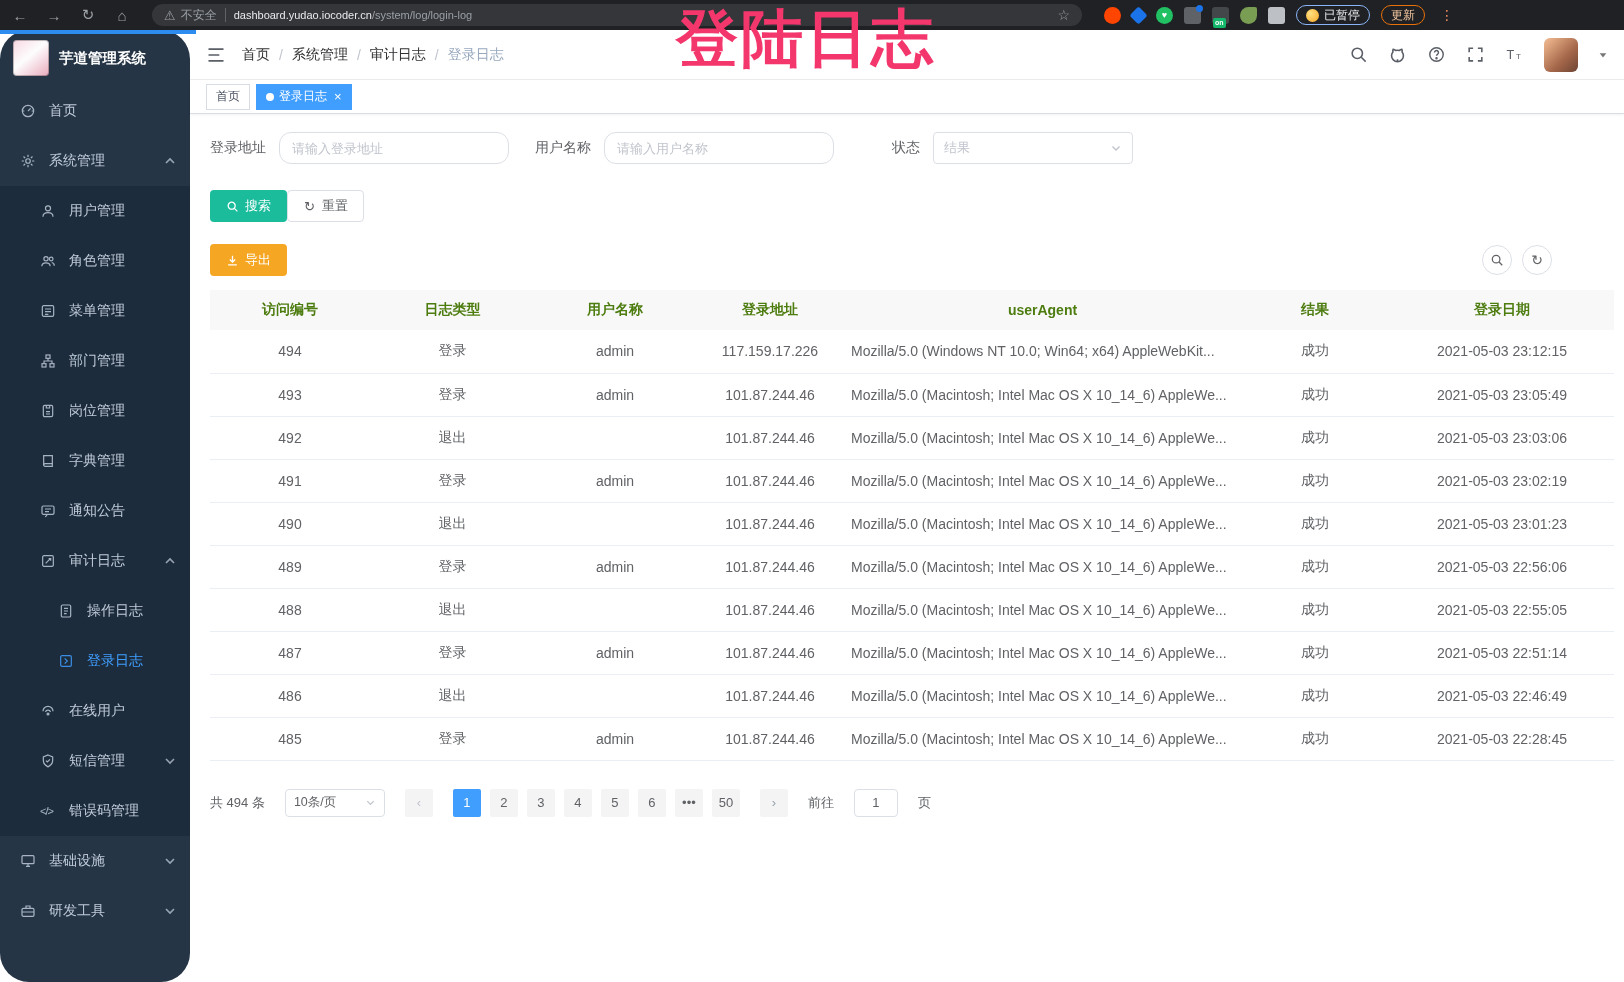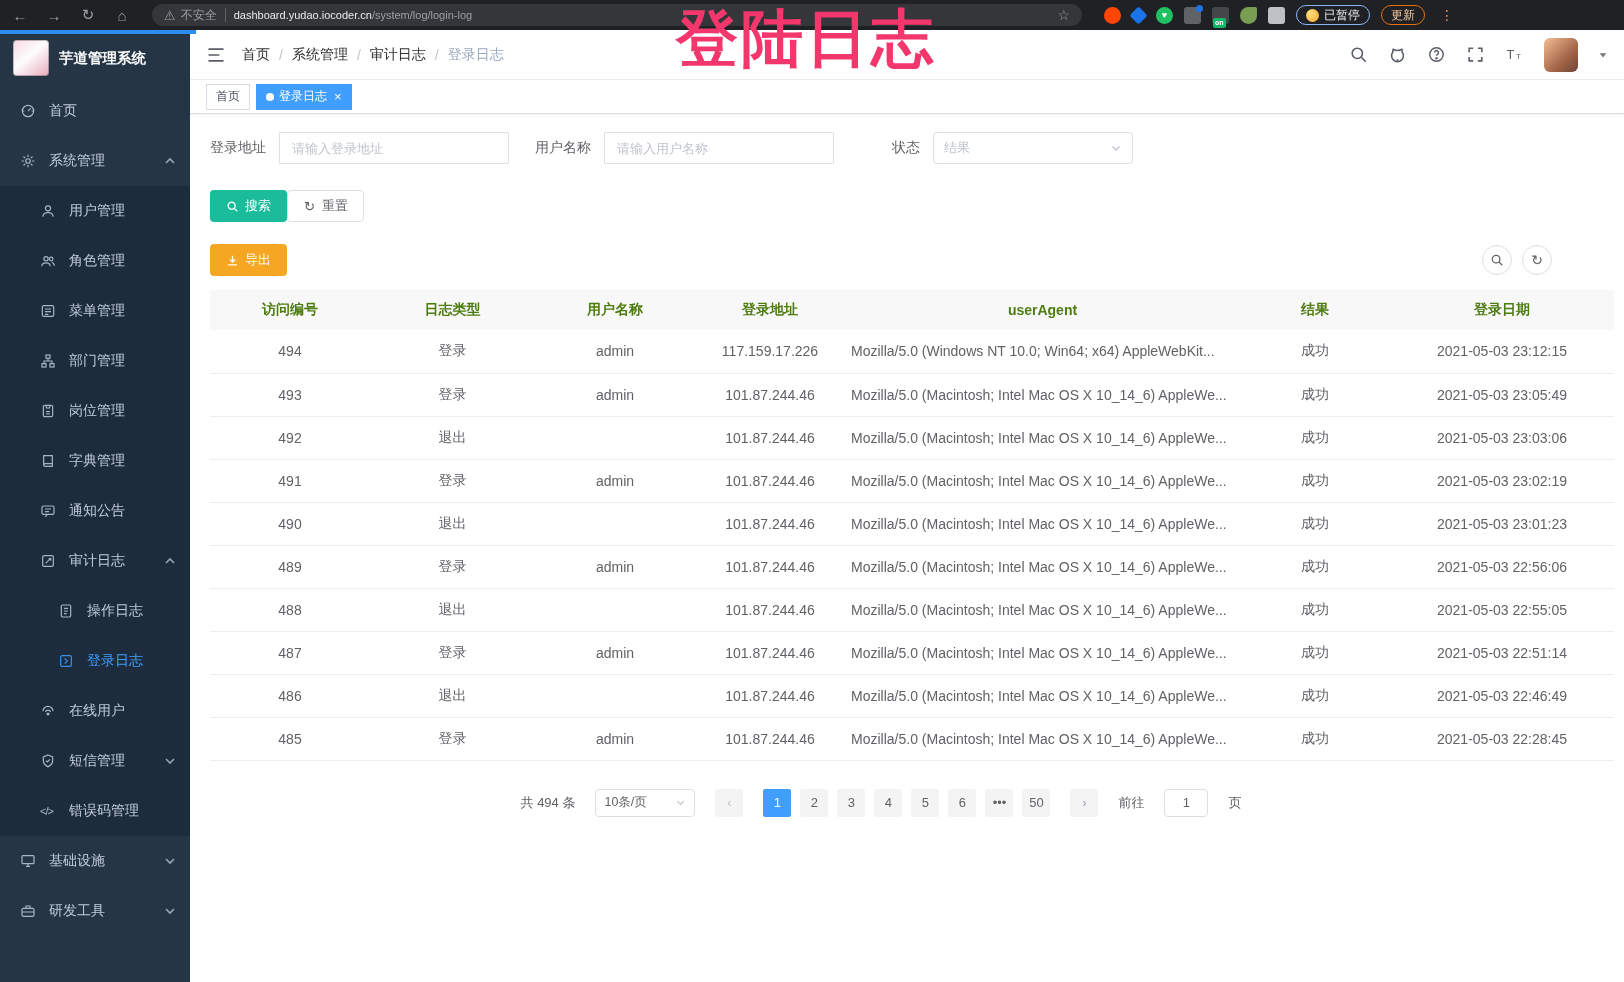--- a/index.html
+++ b/index.html
@@ -38,7 +38,7 @@
   .progress-bar { position:absolute; left:0; top:0; width:196px; height:4px; background:#2d8cf0; z-index:40; }
 
   
-  .sidebar { width:190px; background:#253546; color:#bfcbd9; flex-shrink:0; font-size:14px; overflow:hidden; }
+  .sidebar { width:190px; background:#253546; color:#bfcbd9; flex-shrink:0; font-size:14px; overflow:hidden;border-radius:29px; }
   .logo-row { height:56px; display:flex; align-items:center; gap:10px; padding-left:13px; }
   .logo-img { width:36px; height:36px; border-radius:4px; background:linear-gradient(140deg,#f8d8e2 0%,#fdfdfd 45%,#e9aabd 100%); box-shadow:inset 0 0 0 1px rgba(0,0,0,.25); }
   .logo-title { color:#fff; font-weight:bold; font-size:14.5px; white-space:nowrap; }

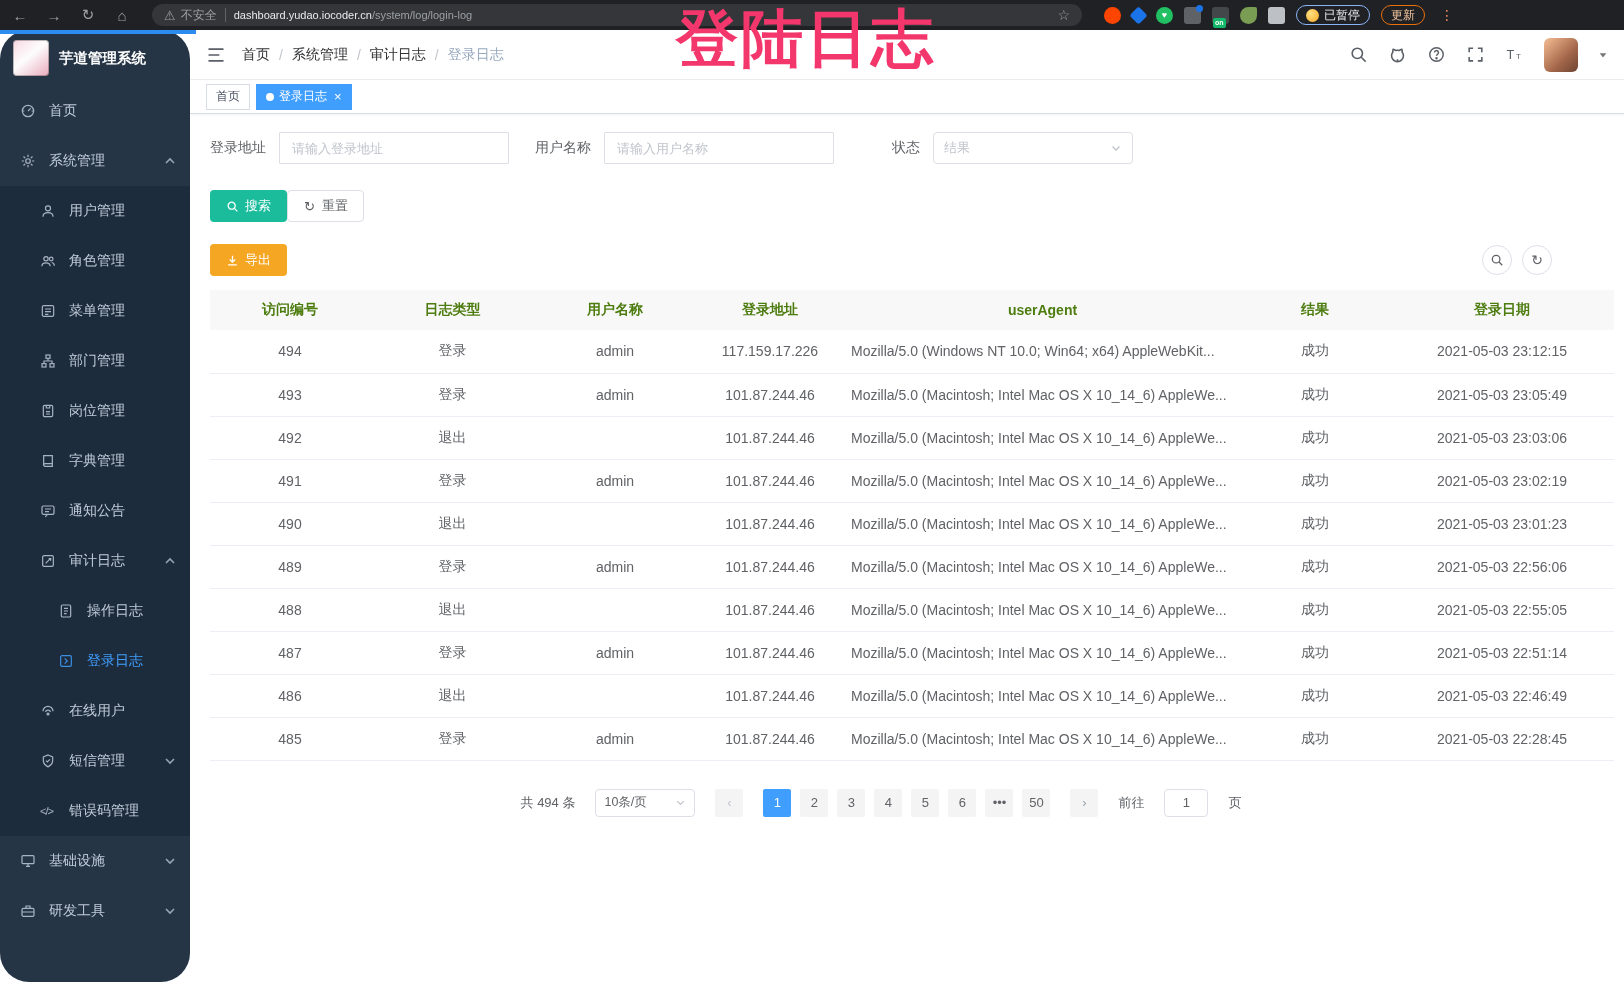--- a/index.html
+++ b/index.html
@@ -74,7 +74,7 @@
   .filter-row { display:flex; align-items:center; font-size:14px; color:#606266; }
   .f-item { display:flex; align-items:center; }
   .f-label { margin-right:13px; white-space:nowrap; }
-  .inp { height:32px; border:1px solid #dcdfe6; border-radius:1px; padding:0 12px; font-size:13px; color:#606266; font-family:inherit; outline:none; }
+  .inp { height:32px; border:1px solid #dcdfe6; border-radius:12px; padding:0 12px; font-size:13px; color:#606266; font-family:inherit; outline:none; }
   .inp::placeholder { color:#c0c4cc; }
   .inp.w230 { width:230px; }
   .sel { width:200px; height:32px; border:1px solid #dcdfe6; border-radius:4px; display:flex; align-items:center; padding:0 10px; color:#c0c4cc; font-size:13px; cursor:pointer; }

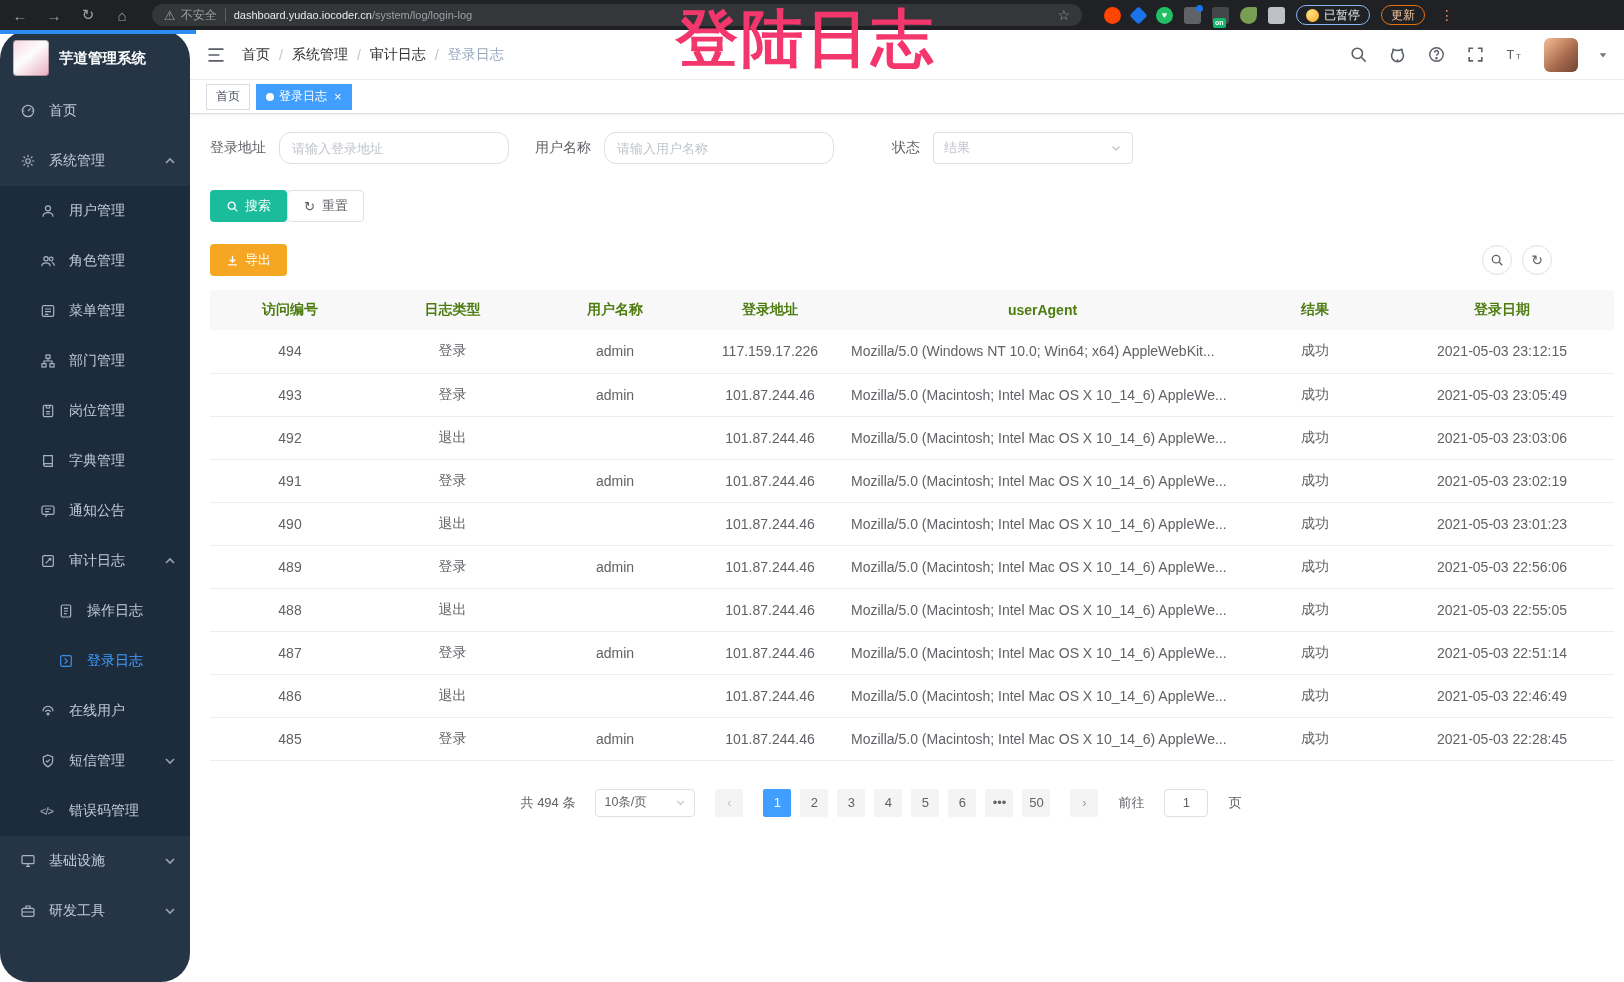--- a/index.html
+++ b/index.html
@@ -102,7 +102,7 @@
   .log-table td.ua { text-align:left; padding-left:6px; }
   .c-id{width:160px}.c-type{width:165px}.c-user{width:160px}.c-ip{width:150px}.c-ua{width:395px}.c-res{width:150px}.c-date{width:224px}
 
-  .pagination { margin-top:28px; display:flex; align-items:center; justify-content:center; gap:20px; margin-right:62px; font-size:13px; color:#606266; }
+  .pagination { margin-top:28px; display:flex; align-items:center; justify-content:flex-start; gap:20px; margin-right:62px; font-size:13px; color:#606266; }
   .page-size { width:100px; height:28px; border:1px solid #dcdfe6; border-radius:4px; display:flex; align-items:center; padding:0 8px; color:#606266; font-size:12.5px; cursor:pointer; }
   .page-size .sel-caret { margin-left:auto; width:11px; height:11px; color:#c0c4cc; }
   .page-btn { min-width:28px; height:28px; border:none; border-radius:2px; background:#f4f4f5; color:#606266; font-size:13px; cursor:pointer; font-family:inherit; padding:0 6px; }

